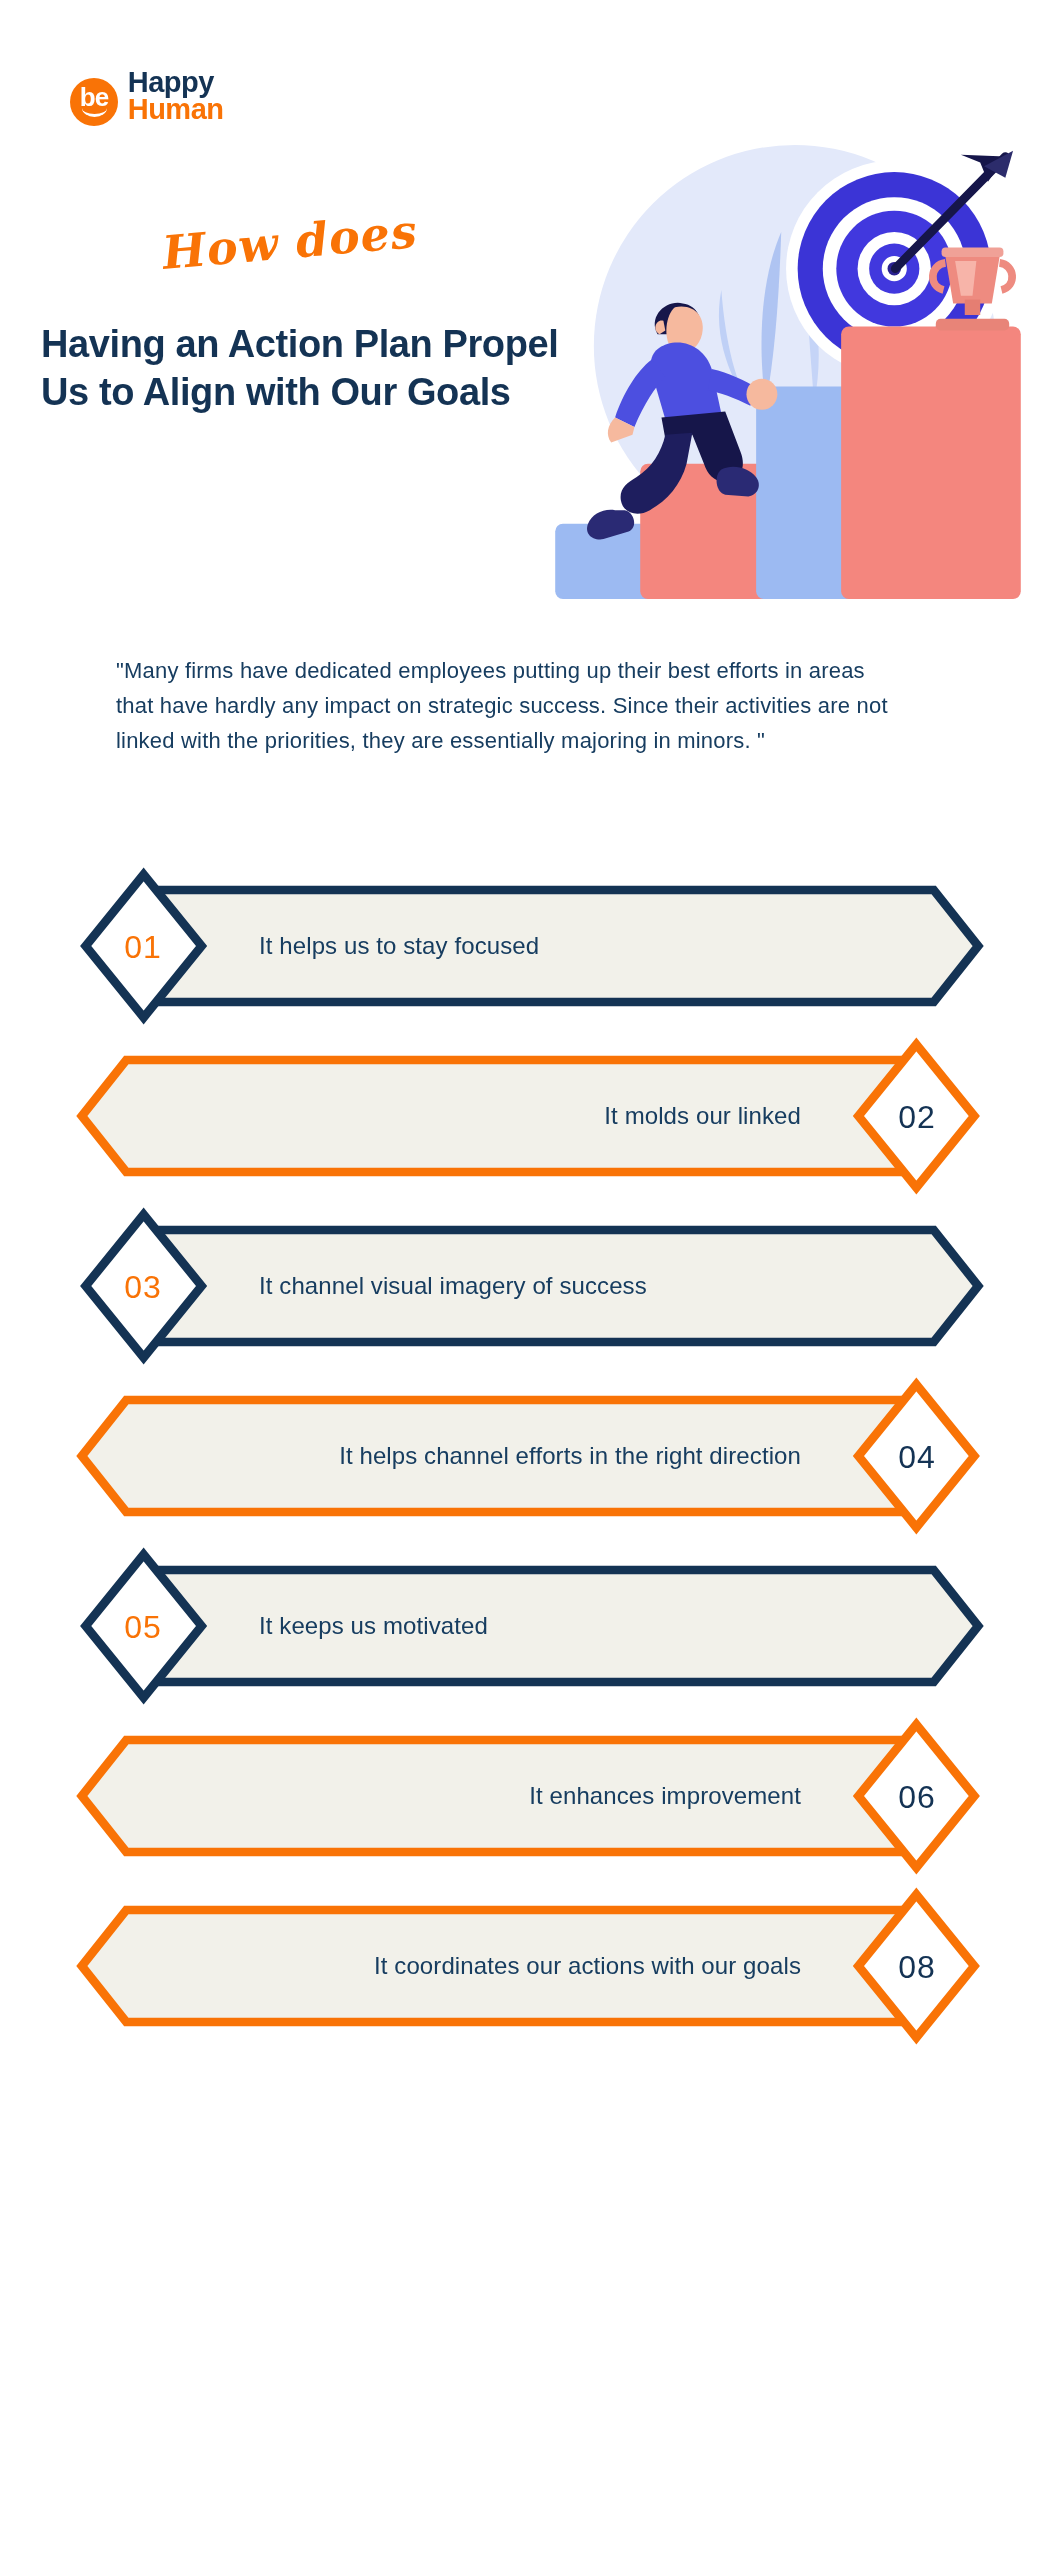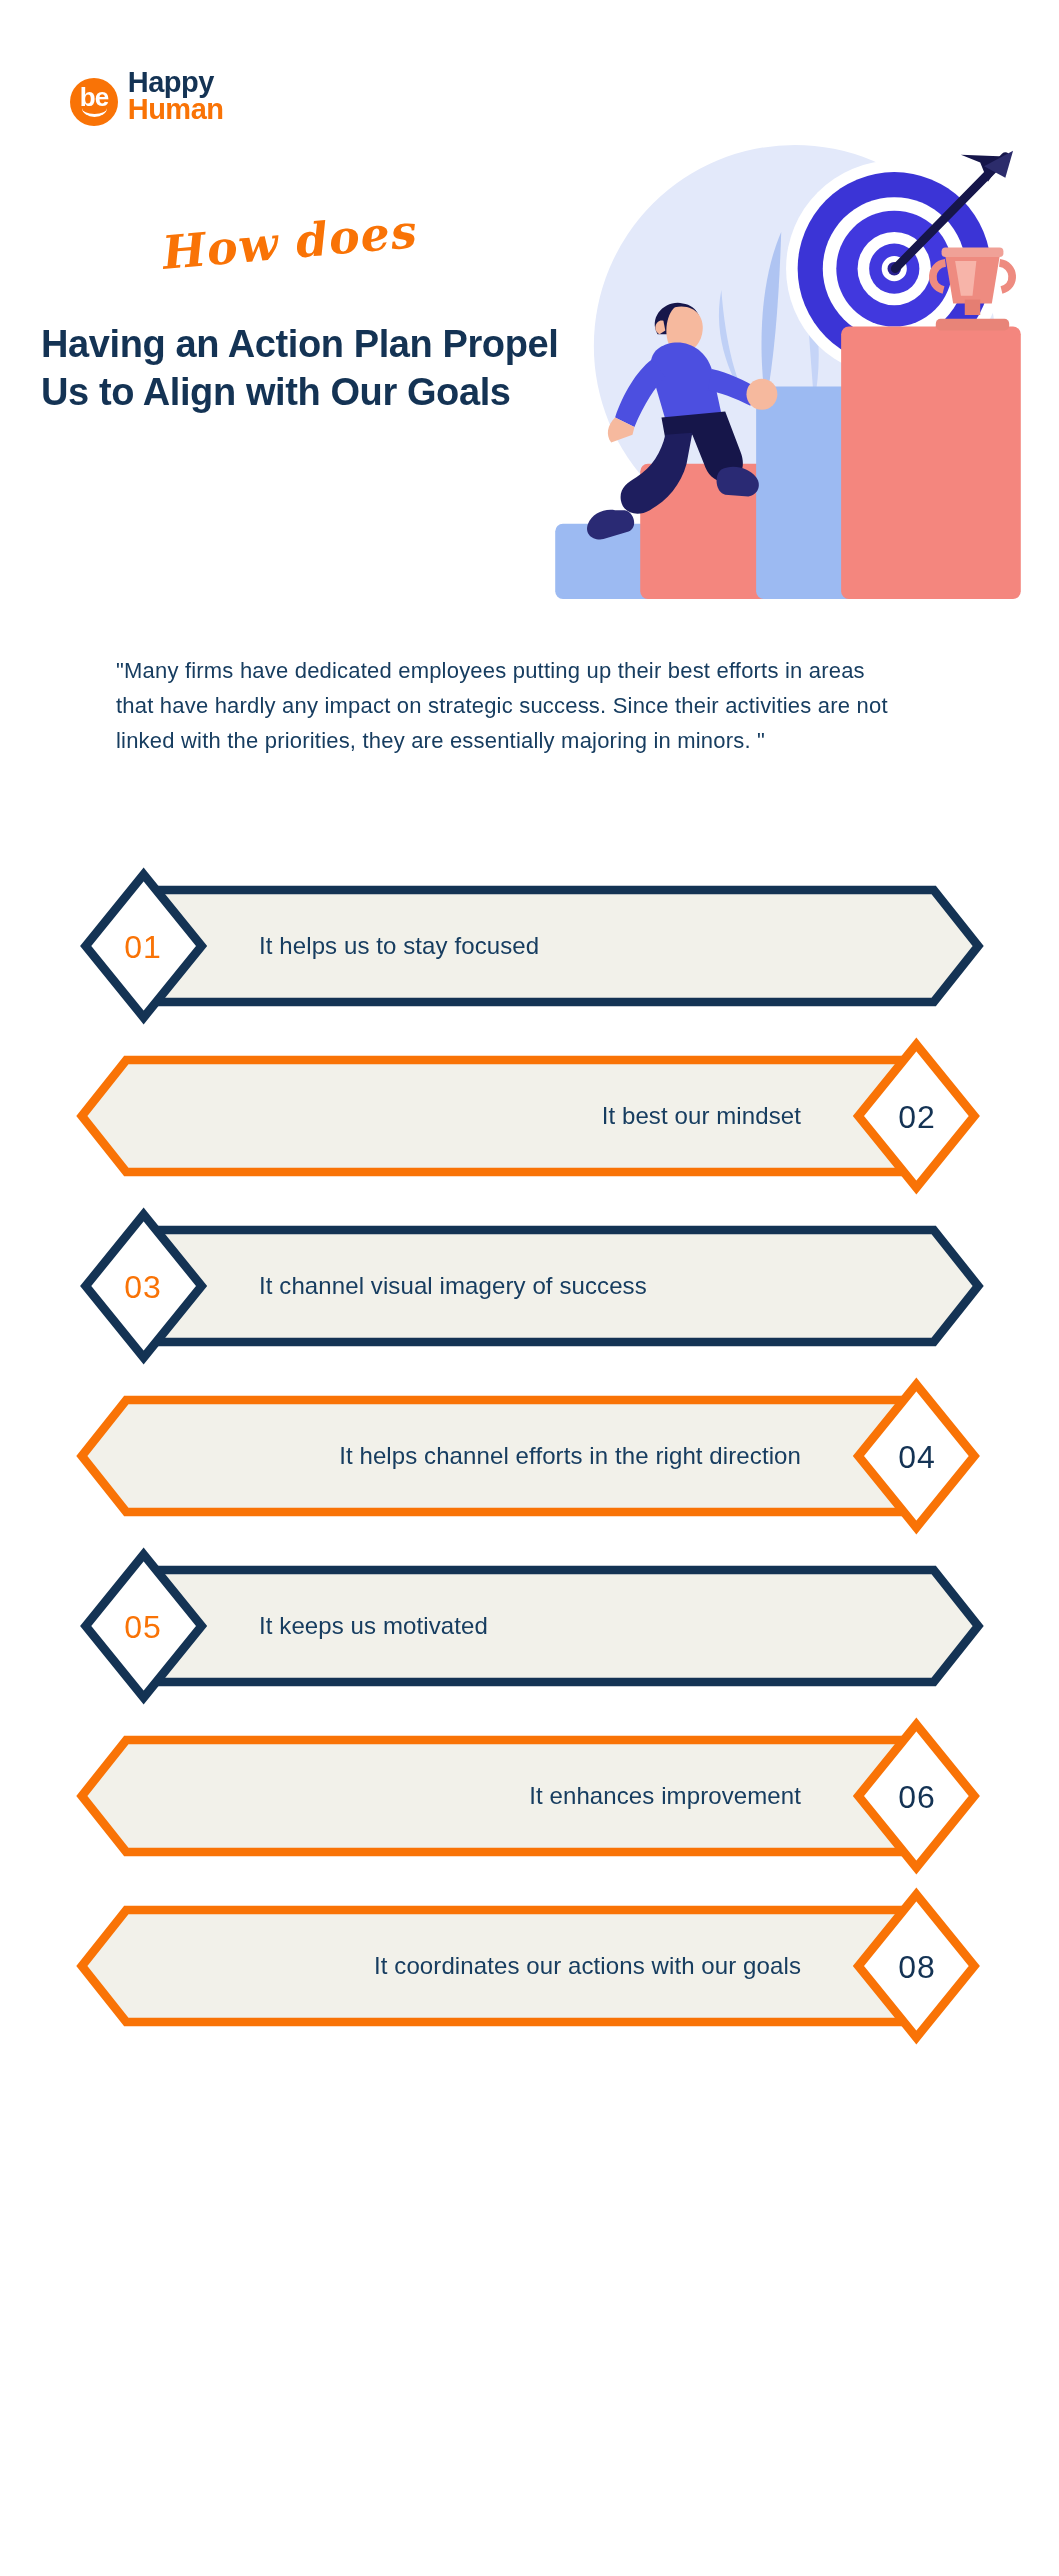--- a/index.html
+++ b/index.html
@@ -182,7 +182,7 @@
       </svg>
     </div>
     <div class="num">02</div>
-    <div class="label">It best our mindset</div>
+    <div class="label">It molds our linked</div>
   </div>
 
   <div class="banner left">

